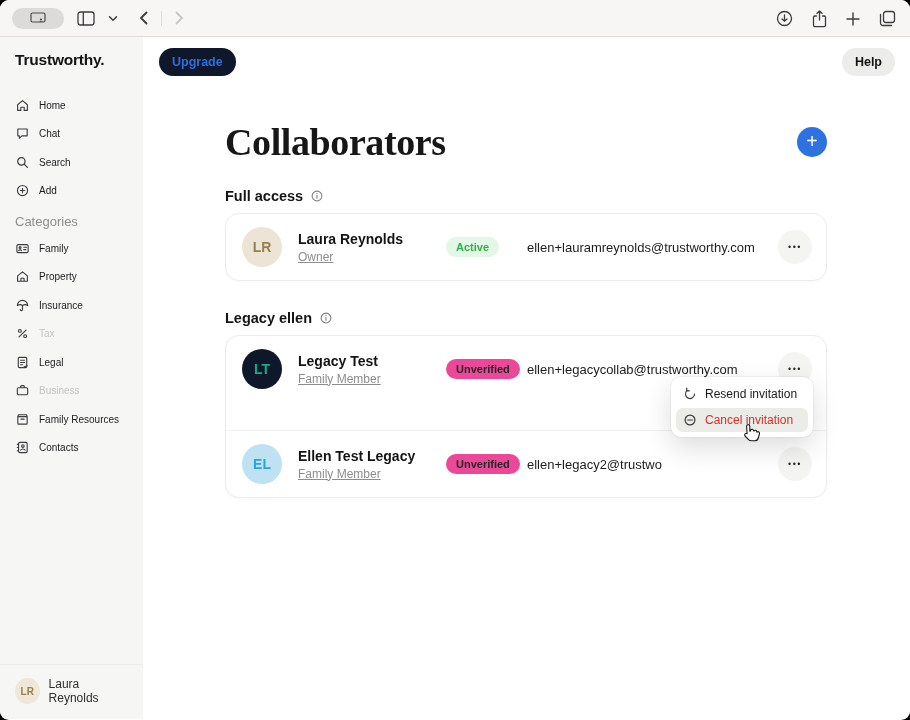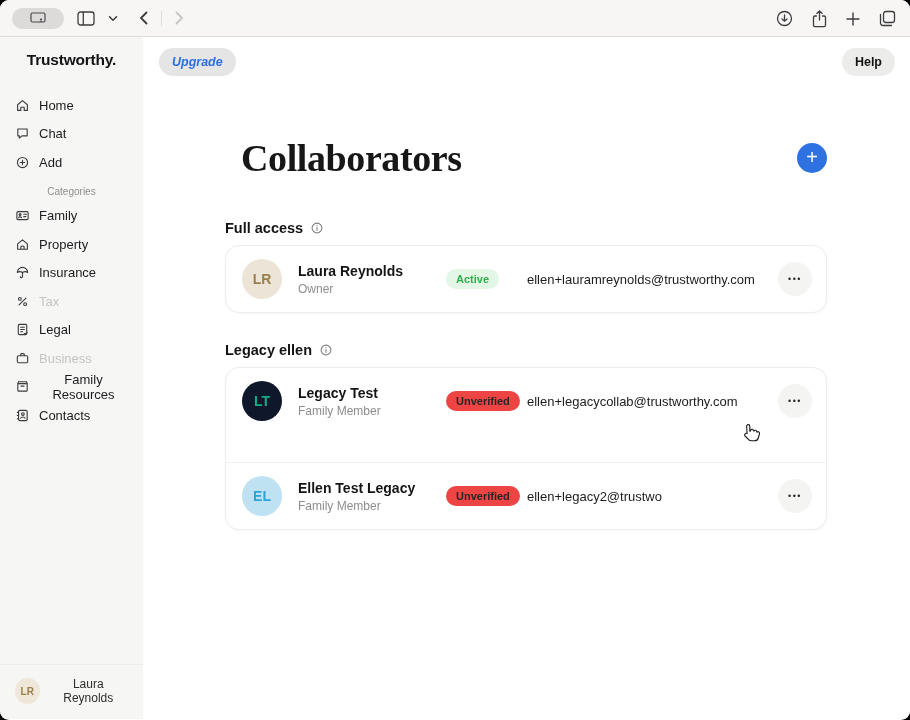--- a/index.html
+++ b/index.html
@@ -22,7 +22,7 @@
 
   
   .app{display:flex;height:682px;}
-  .sidebar{width:143px;background:#f6f6f5;box-sizing:border-box;padding-top:14px;display:flex;flex-direction:column;flex:0 0 143px;text-align:center;}
+  .sidebar{width:143px;background:#f6f6f5;box-sizing:border-box;padding-top:14px;display:flex;flex-direction:column;flex:0 0 143px;}
   .logo{padding:0 15px;font-size:15.5px;font-weight:800;letter-spacing:-.2px;color:#141414;margin-bottom:22px;}
   .nav-item{display:flex;align-items:center;gap:9px;padding:0 15px;height:28.5px;font-size:13px;font-weight:500;color:#1c1c1e;cursor:pointer;}
   .nav-item svg{flex:0 0 auto;}

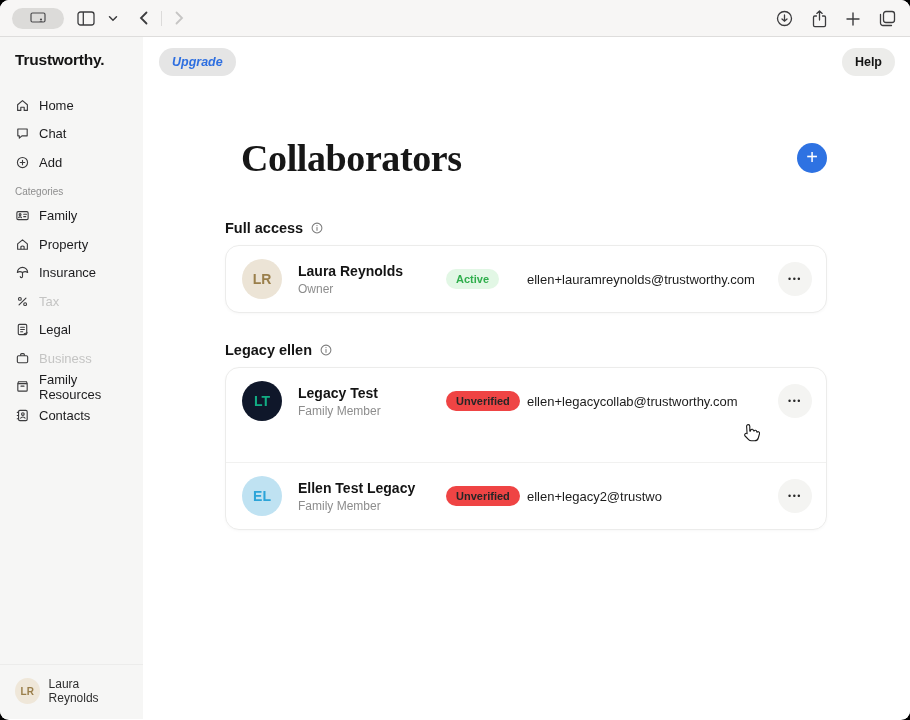--- a/index.html
+++ b/index.html
@@ -35,7 +35,7 @@
   .main{flex:1;background:#fff;position:relative;}
   .main-header{height:50px;display:flex;align-items:center;justify-content:space-between;padding:0 15px 0 16px;}
   .pill-btn{border:none;border-radius:14px;padding:7px 13px;font-size:12.5px;font-weight:600;font-family:inherit;cursor:pointer;}
-  .upgrade{background:#e5e5e5;color:#2e6fe0;font-style:italic;}
+  .upgrade{background:#0f172a;color:#2e6fe0;}
   .help{background:#ececea;color:#131313;}
 
   .content{padding-left:82px;width:602px;box-sizing:content-box;}

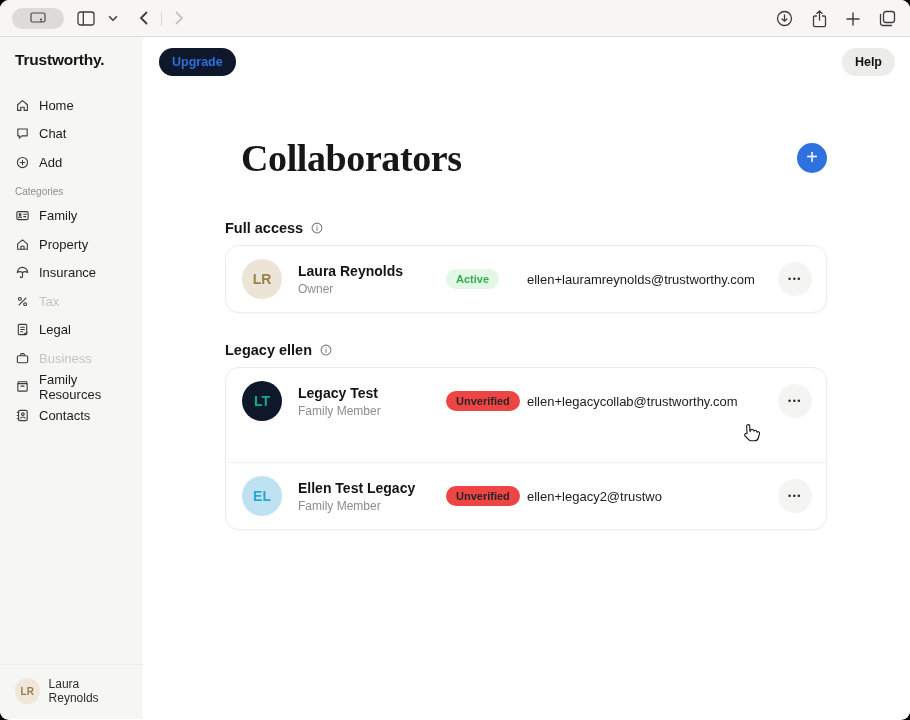--- a/index.html
+++ b/index.html
@@ -24,7 +24,7 @@
   .app{display:flex;height:682px;}
   .sidebar{width:143px;background:#f6f6f5;box-sizing:border-box;padding-top:14px;display:flex;flex-direction:column;flex:0 0 143px;}
   .logo{padding:0 15px;font-size:15.5px;font-weight:800;letter-spacing:-.2px;color:#141414;margin-bottom:22px;}
-  .nav-item{display:flex;align-items:center;gap:9px;padding:0 15px;height:28.5px;font-size:13px;font-weight:500;color:#1c1c1e;cursor:pointer;}
+  .nav-item{display:flex;align-items:center;gap:9px;padding:0 15px;height:28.5px;font-size:10px;font-weight:500;color:#1c1c1e;cursor:pointer;}
   .nav-item svg{flex:0 0 auto;}
   .cat-label{padding:9px 15px 5px;font-size:10px;color:#8e8e8e;}
   .nav-item.muted{color:#c4c4c3;}

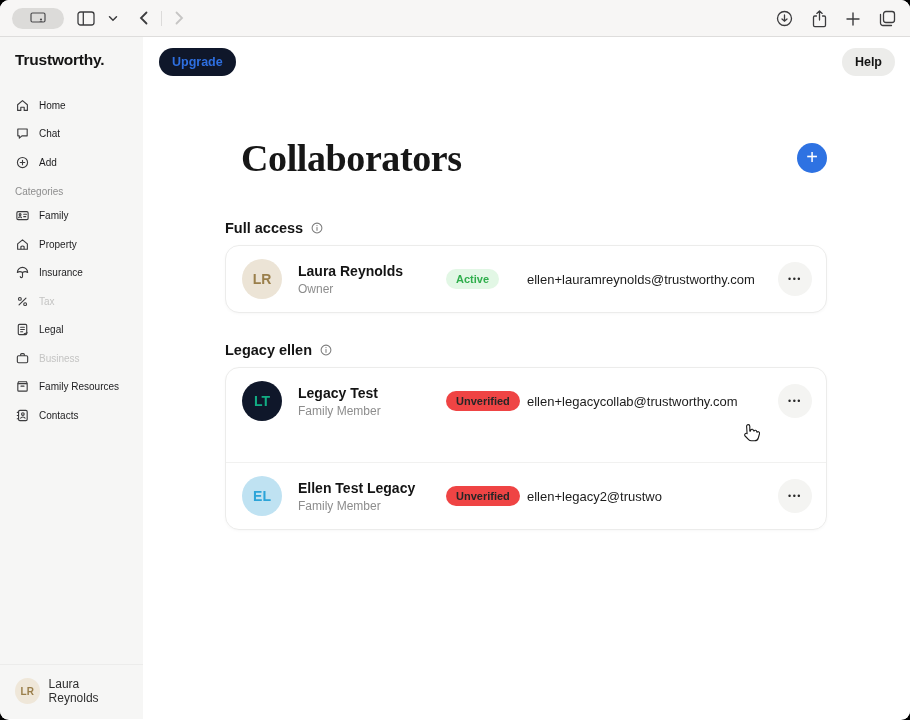--- a/index.html
+++ b/index.html
@@ -157,6 +157,15 @@
             </svg>
           </span>
         <span>Chat</span>
+      </div>
+      <div class="nav-item">
+        <span class="tb-ic">
+            <svg width="15" height="15" viewBox="0 0 16 16" fill="none" stroke="currentColor" stroke-width="1.3" stroke-linecap="round">
+              <circle cx="6.8" cy="6.8" r="3.9"></circle>
+              <path d="m9.8 9.8 3.4 3.4"></path>
+            </svg>
+          </span>
+        <span>Search</span>
       </div>
       <div class="nav-item">
         <span class="tb-ic">

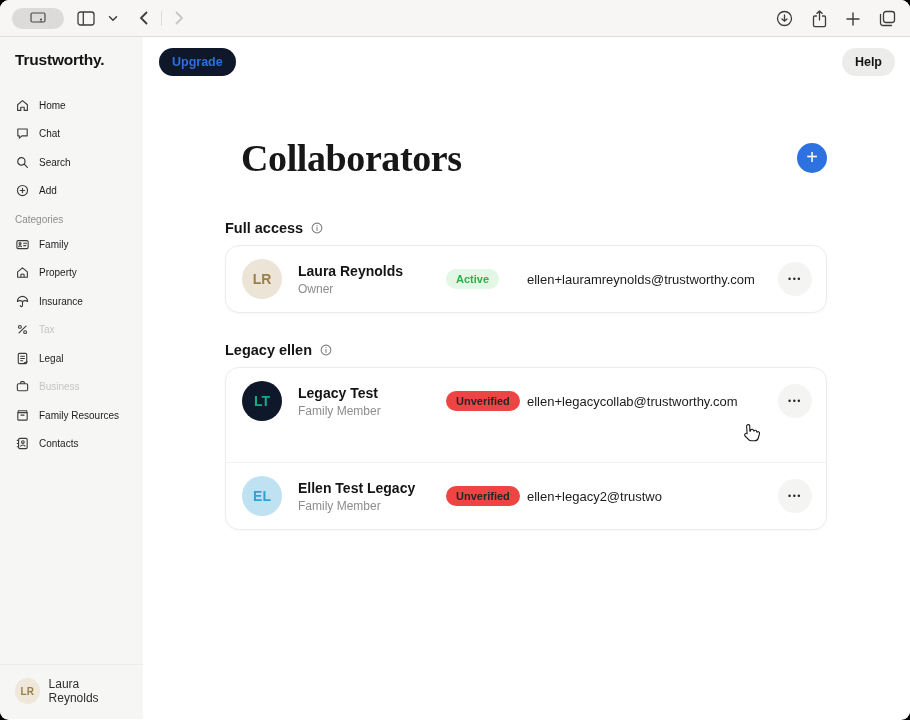--- a/index.html
+++ b/index.html
@@ -40,7 +40,7 @@
 
   .content{padding-left:82px;width:602px;box-sizing:content-box;}
   .title-row{display:flex;align-items:center;justify-content:space-between;margin:33px 0 24px;}
-  h1.page-title{margin:16px;font-family:"Liberation Serif",serif;font-weight:600;font-size:38px;letter-spacing:-.4px;color:#171717;}
+  h1.page-title{margin:0;font-family:"Liberation Serif",serif;font-weight:600;font-size:38px;letter-spacing:-.4px;color:#171717;}
   .add-btn{width:30px;height:30px;border-radius:50%;border:none;background:#2e72e2;color:#fff;font-size:20px;line-height:1;display:flex;align-items:center;justify-content:center;cursor:pointer;padding:0 0 2px;}
   .sec-label{display:flex;align-items:center;gap:7px;font-size:14.5px;font-weight:700;color:#141414;margin:0 0 9px;}
   .info-ic{color:#7c7c7c;display:flex;}

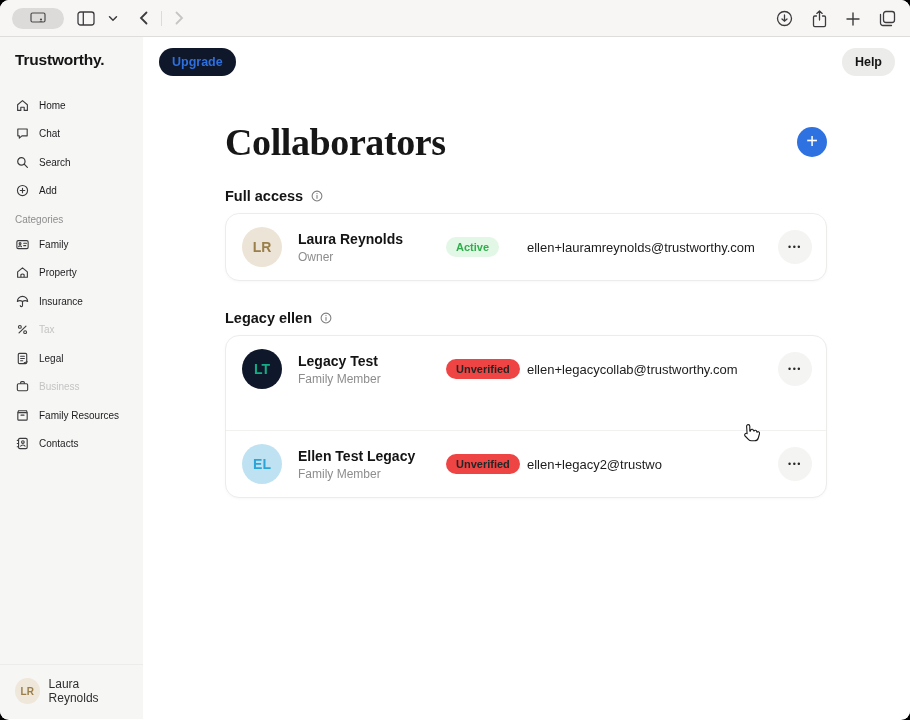--- a/index.html
+++ b/index.html
@@ -26,7 +26,7 @@
   .logo{padding:0 15px;font-size:15.5px;font-weight:800;letter-spacing:-.2px;color:#141414;margin-bottom:22px;}
   .nav-item{display:flex;align-items:center;gap:9px;padding:0 15px;height:28.5px;font-size:10px;font-weight:500;color:#1c1c1e;cursor:pointer;}
   .nav-item svg{flex:0 0 auto;}
-  .cat-label{padding:9px 15px 5px;font-size:10px;color:#8e8e8e;}
+  .cat-label{padding:9px 15px 5px;font-size:13px;color:#8e8e8e;}
   .nav-item.muted{color:#c4c4c3;}
   .sb-footer{margin-top:auto;border-top:1px solid #ececeb;padding:12px 15px 14px;display:flex;align-items:center;gap:9px;}
   .sb-avatar{width:26px;height:26px;border-radius:50%;background:#efe7d9;color:#9a7f4b;font-size:10px;font-weight:700;display:flex;align-items:center;justify-content:center;}

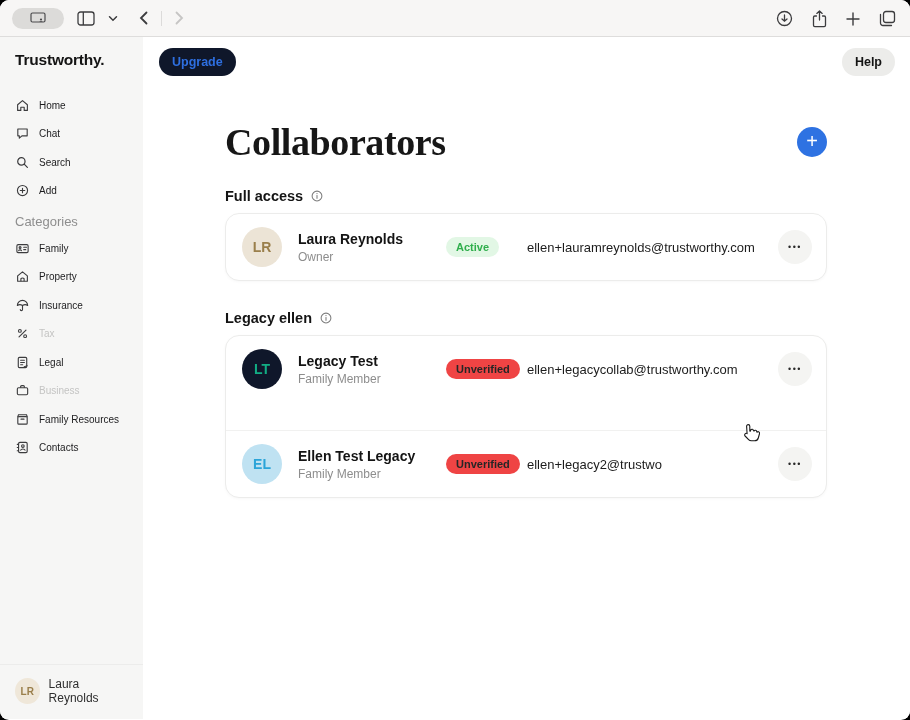--- a/index.html
+++ b/index.html
@@ -53,7 +53,7 @@
   .av-el{background:#bfe2f2;color:#2ba4d8;}
   .who{padding-left:16px;}
   .name{font-size:14px;font-weight:700;color:#141414;margin-bottom:3px;}
-  .role{font-size:12px;color:#8d8d8d;}
+  .role{font-size:12px;color:#8d8d8d;text-decoration:underline;}
   .badgecol{display:flex;}
   .badge{font-size:11px;font-weight:600;padding:4px 10px;border-radius:10px;white-space:nowrap;}
   .badge.active{background:#e2f7e5;color:#2fae4c;}

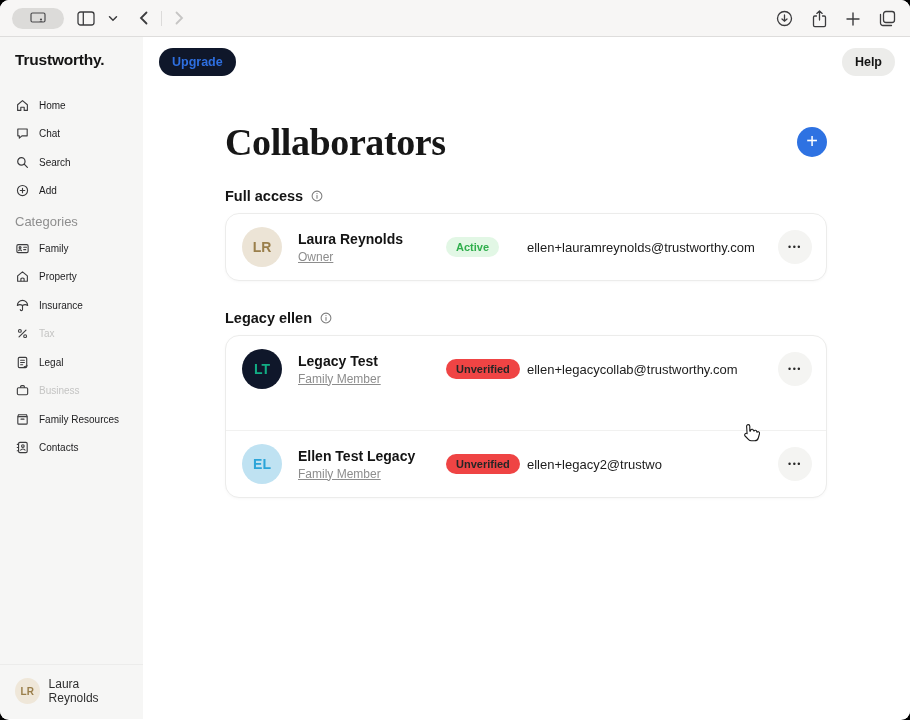--- a/index.html
+++ b/index.html
@@ -57,7 +57,7 @@
   .badgecol{display:flex;}
   .badge{font-size:11px;font-weight:600;padding:4px 10px;border-radius:10px;white-space:nowrap;}
   .badge.active{background:#e2f7e5;color:#2fae4c;}
-  .badge.unverified{background:#ef4444;color:#262626;}
+  .badge.unverified{background:#ec4899;color:#262626;}
   .email{font-size:13px;color:#1c1c1c;white-space:nowrap;}
   .dots{width:34px;height:34px;border-radius:50%;background:#f4f4f2;border:none;color:#2a2a2a;font-size:9px;letter-spacing:1.5px;display:flex;align-items:center;justify-content:center;cursor:pointer;padding:0;}
 

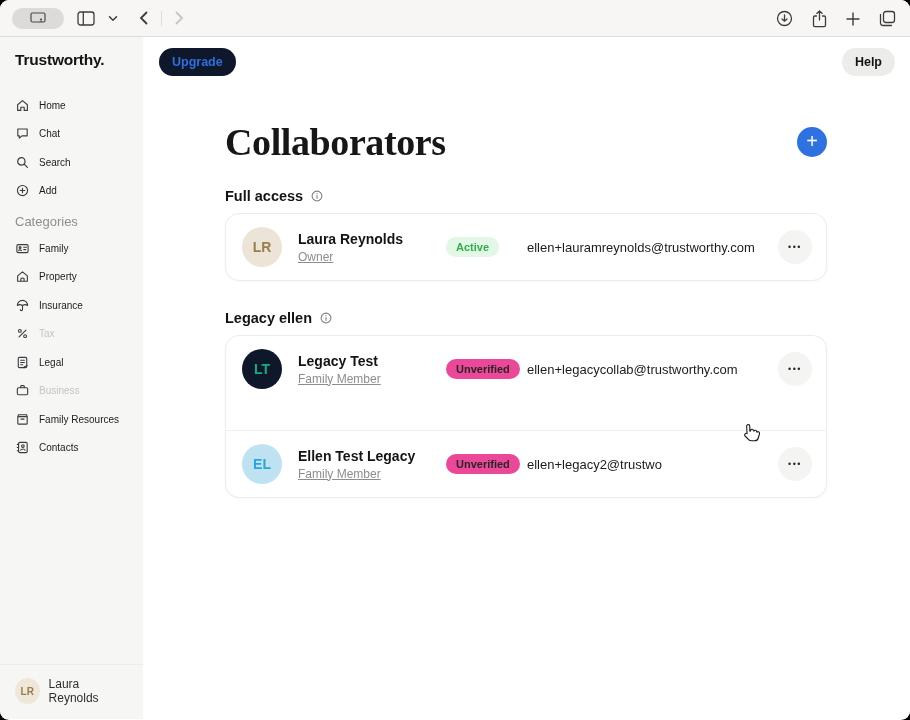--- a/index.html
+++ b/index.html
@@ -339,6 +339,26 @@
     </main>
   </div>
 
+  <div class="context-menu">
+    <div class="menu-item">
+      <span class="tb-ic">
+          <svg width="14" height="14" viewBox="0 0 16 16" fill="none" stroke="currentColor" stroke-width="1.4" stroke-linecap="round">
+            <path d="M13.2 8A5.2 5.2 0 1 1 4.5 4.1"></path>
+            <path d="M4.3 1.4v2.9h2.9"></path>
+          </svg>
+        </span>
+      <span>Resend invitation</span>
+    </div>
+    <div class="menu-item danger">
+      <span class="tb-ic">
+          <svg width="14" height="14" viewBox="0 0 16 16" fill="none" stroke="currentColor" stroke-width="1.4" stroke-linecap="round">
+            <circle cx="8" cy="8" r="5.6"></circle>
+            <path d="M5.3 8h5.4"></path>
+          </svg>
+        </span>
+      <span>Cancel invitation</span>
+    </div>
+  </div>
 
   <svg class="cursor" width="18" height="20" viewBox="0 0 18 20">
     <path d="M6.2 1.6c.9 0 1.6.7 1.6 1.6v4.9l.6.1.2-.8c.2-.8 1-1.3 1.8-1.1.7.2 1.1.8 1 1.5l.7.2c.3-.6 1-.9 1.6-.7.7.2 1.1.9 1 1.6l.5.2c.4-.4 1.1-.5 1.6-.2.6.4.9 1.1.7 1.8l-1.2 4.3c-.5 1.7-2 2.8-3.7 2.8H9.4c-1.1 0-2.1-.4-2.8-1.2l-3.5-3.6c-.6-.6-.6-1.6 0-2.2.5-.5 1.4-.6 2-.1l-.5-7.5c0-.9.7-1.6 1.6-1.6z" fill="#fff" stroke="#1a1a1a" stroke-width="1.1" stroke-linejoin="round"></path>

